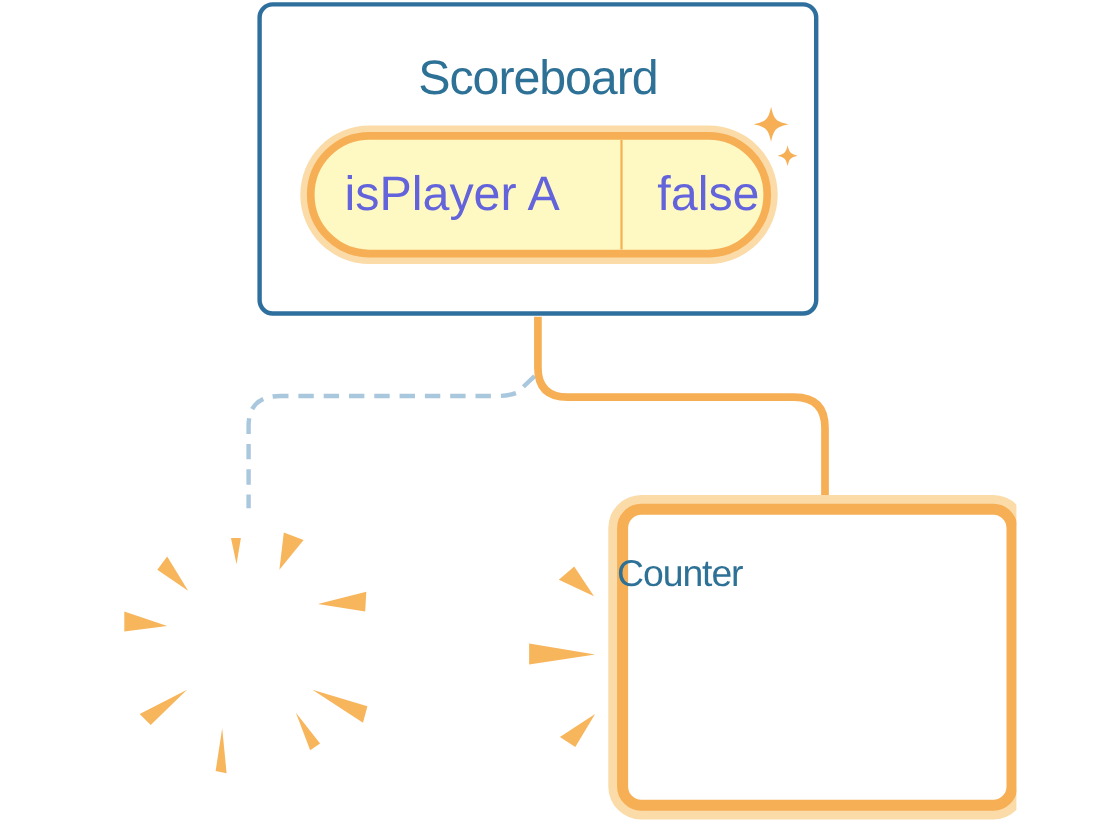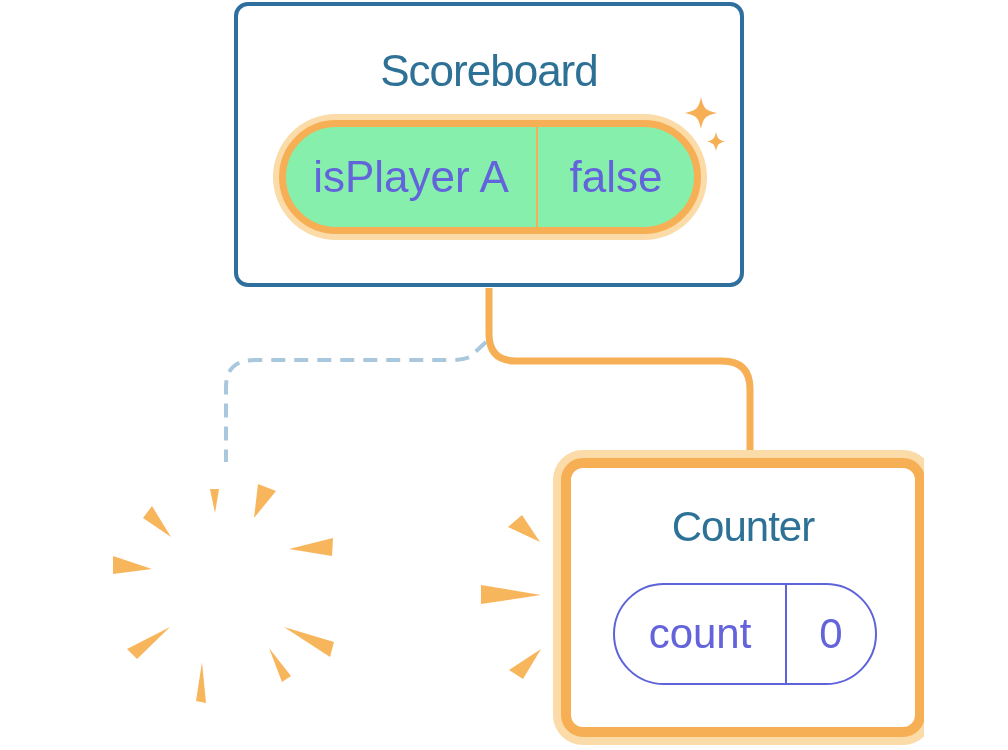--- a/index.html
+++ b/index.html
@@ -33,9 +33,9 @@
   }
   .state-pill{
     left:279px;top:120px;width:422px;height:114px;box-sizing:border-box;
-    background:#86efac;border:7px solid var(--orange);border-radius:999px;
+    background:#fef9c3;border:7px solid var(--orange);border-radius:999px;
     box-shadow:0 0 0 6px var(--orange-halo);
-    display:flex;align-items:stretch;overflow:hidden;
+    display:flex;align-items:stretch;overflow:hidden;gap:28px;
   }
   .pill-cell{display:flex;align-items:center;justify-content:center;
     font-size:44px;color:var(--purple);}

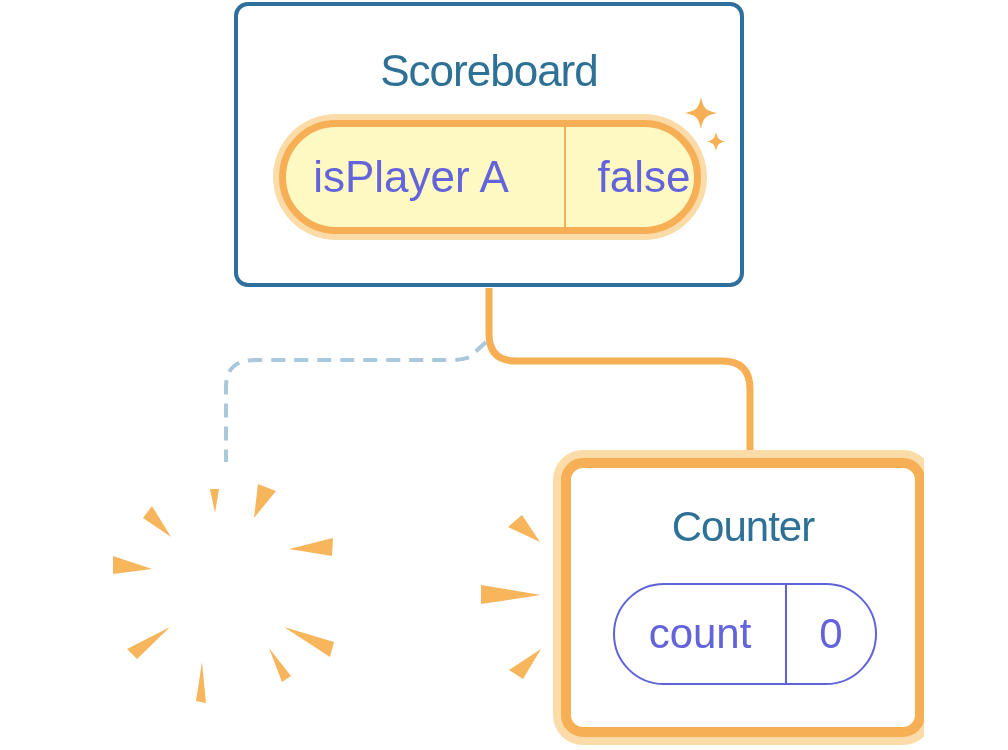--- a/index.html
+++ b/index.html
@@ -50,8 +50,8 @@
     box-shadow:0 0 0 8px var(--orange-halo);
   }
   .counter-title{
-    left:561px;top:503px;width:364px;text-align:center;
-    font-size:42px;font-weight:500;letter-spacing:-1px;color:var(--title-teal);
+    left:561px;top:503px;width:364px;
+    font-size:34px;font-weight:500;letter-spacing:-1px;color:var(--title-teal);
   }
   .count-pill{
     left:613px;top:583px;width:264px;height:102px;box-sizing:border-box;

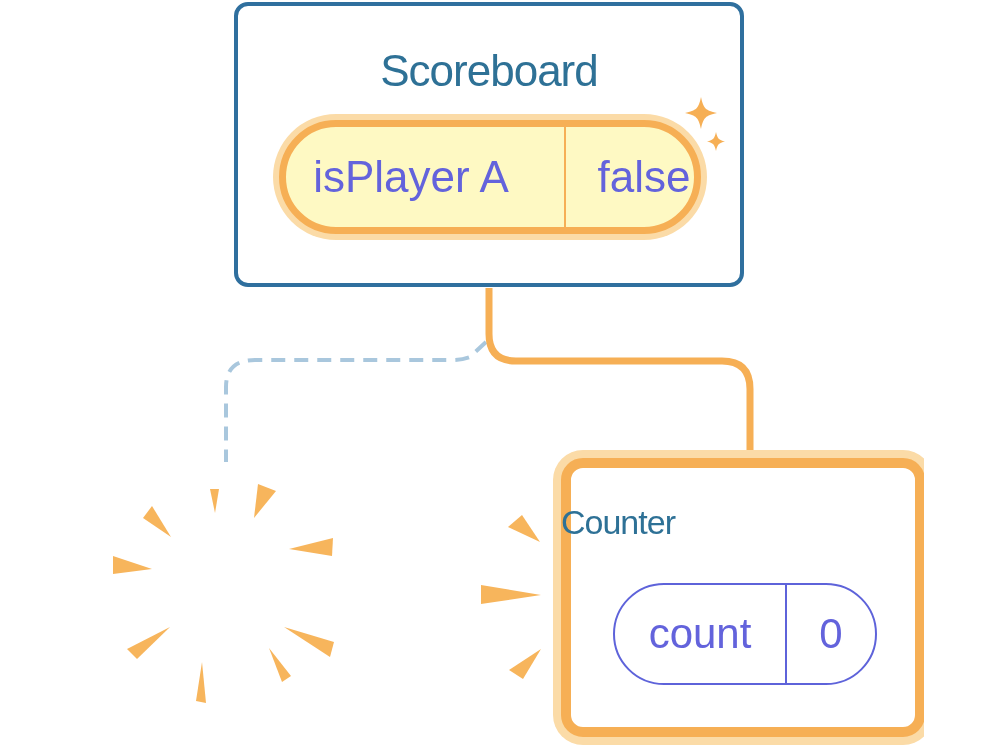--- a/index.html
+++ b/index.html
@@ -117,11 +117,6 @@
 
   <div class="abs counter-card z3"></div>
   <div class="abs counter-title z3">Counter</div>
-  <div class="abs count-pill z3">
-    <div class="pill-cell key-cell">count</div>
-    <div class="pill-divider"></div>
-    <div class="pill-cell val-cell">0</div>
-  </div>
 
   <svg class="abs emphasis z2" style="left:0;top:0" width="1008" height="750" viewBox="0 0 1008 750">
     <polygon points="508,527 522,515 540,542"></polygon>

